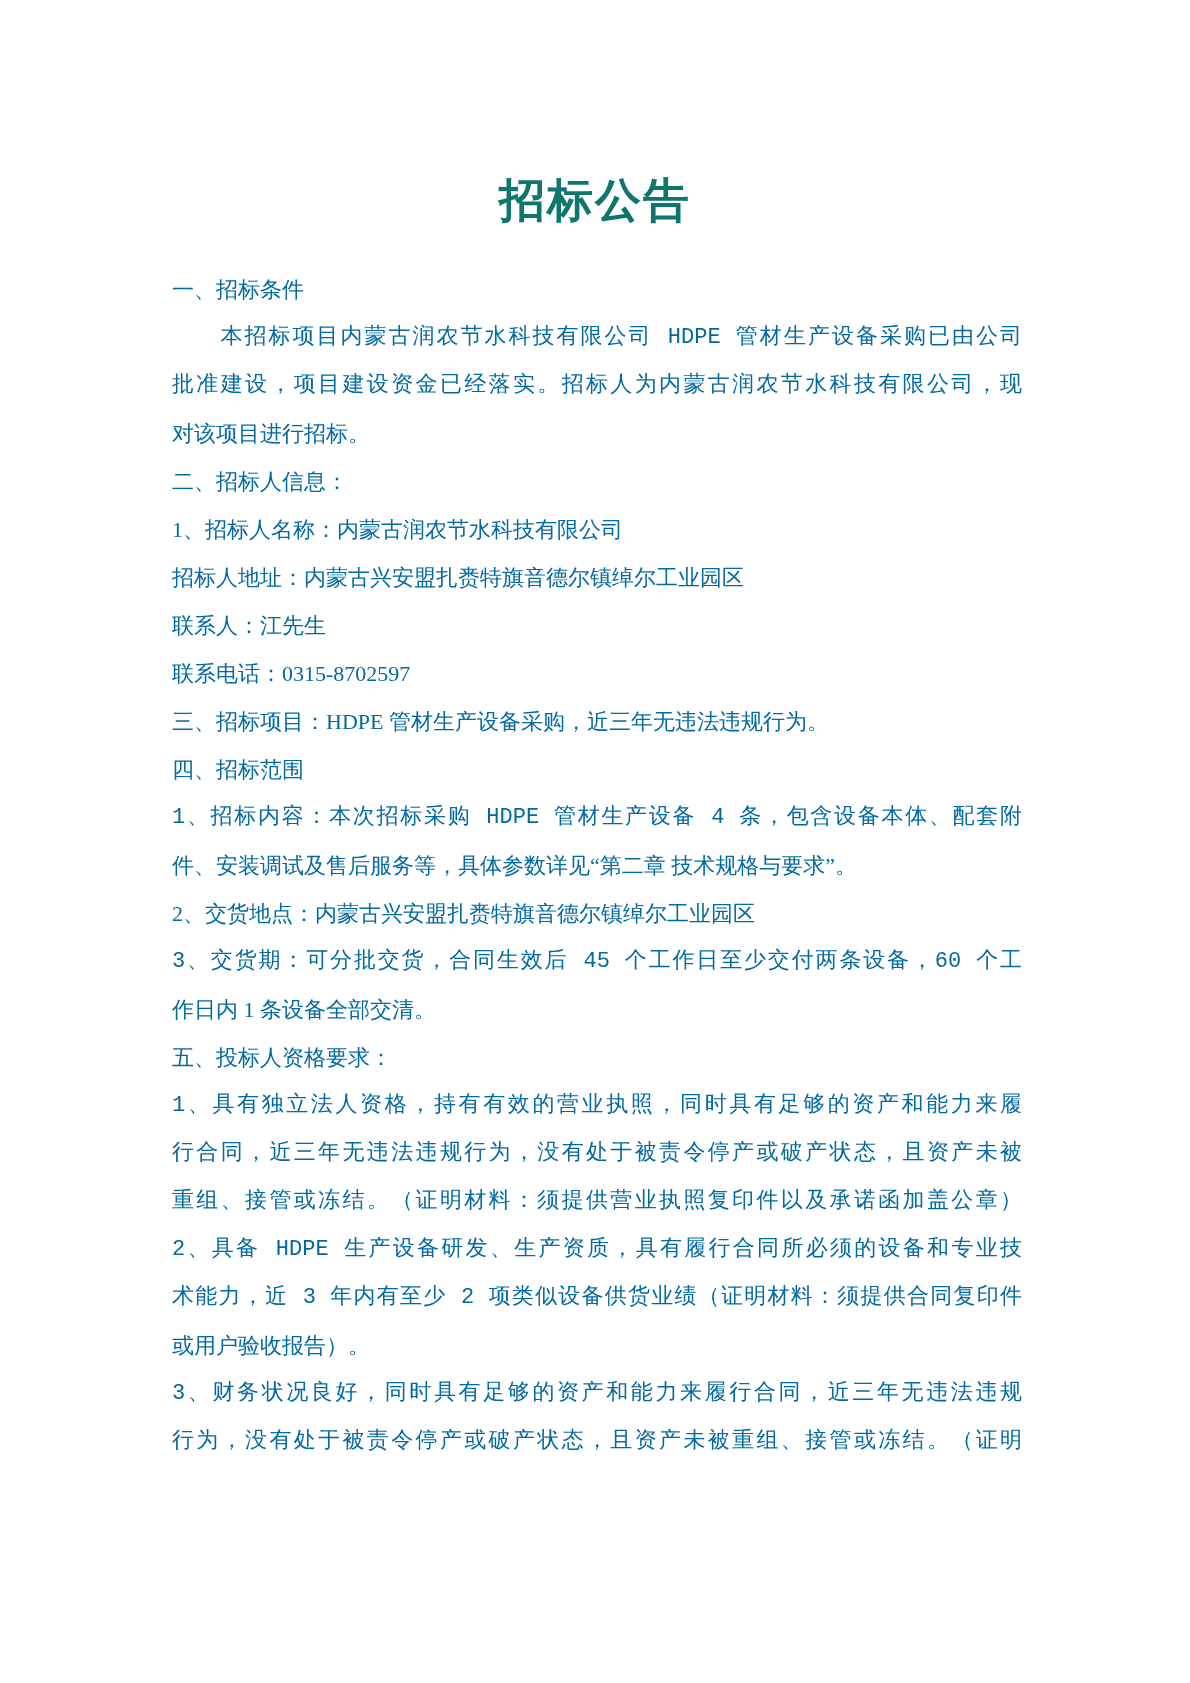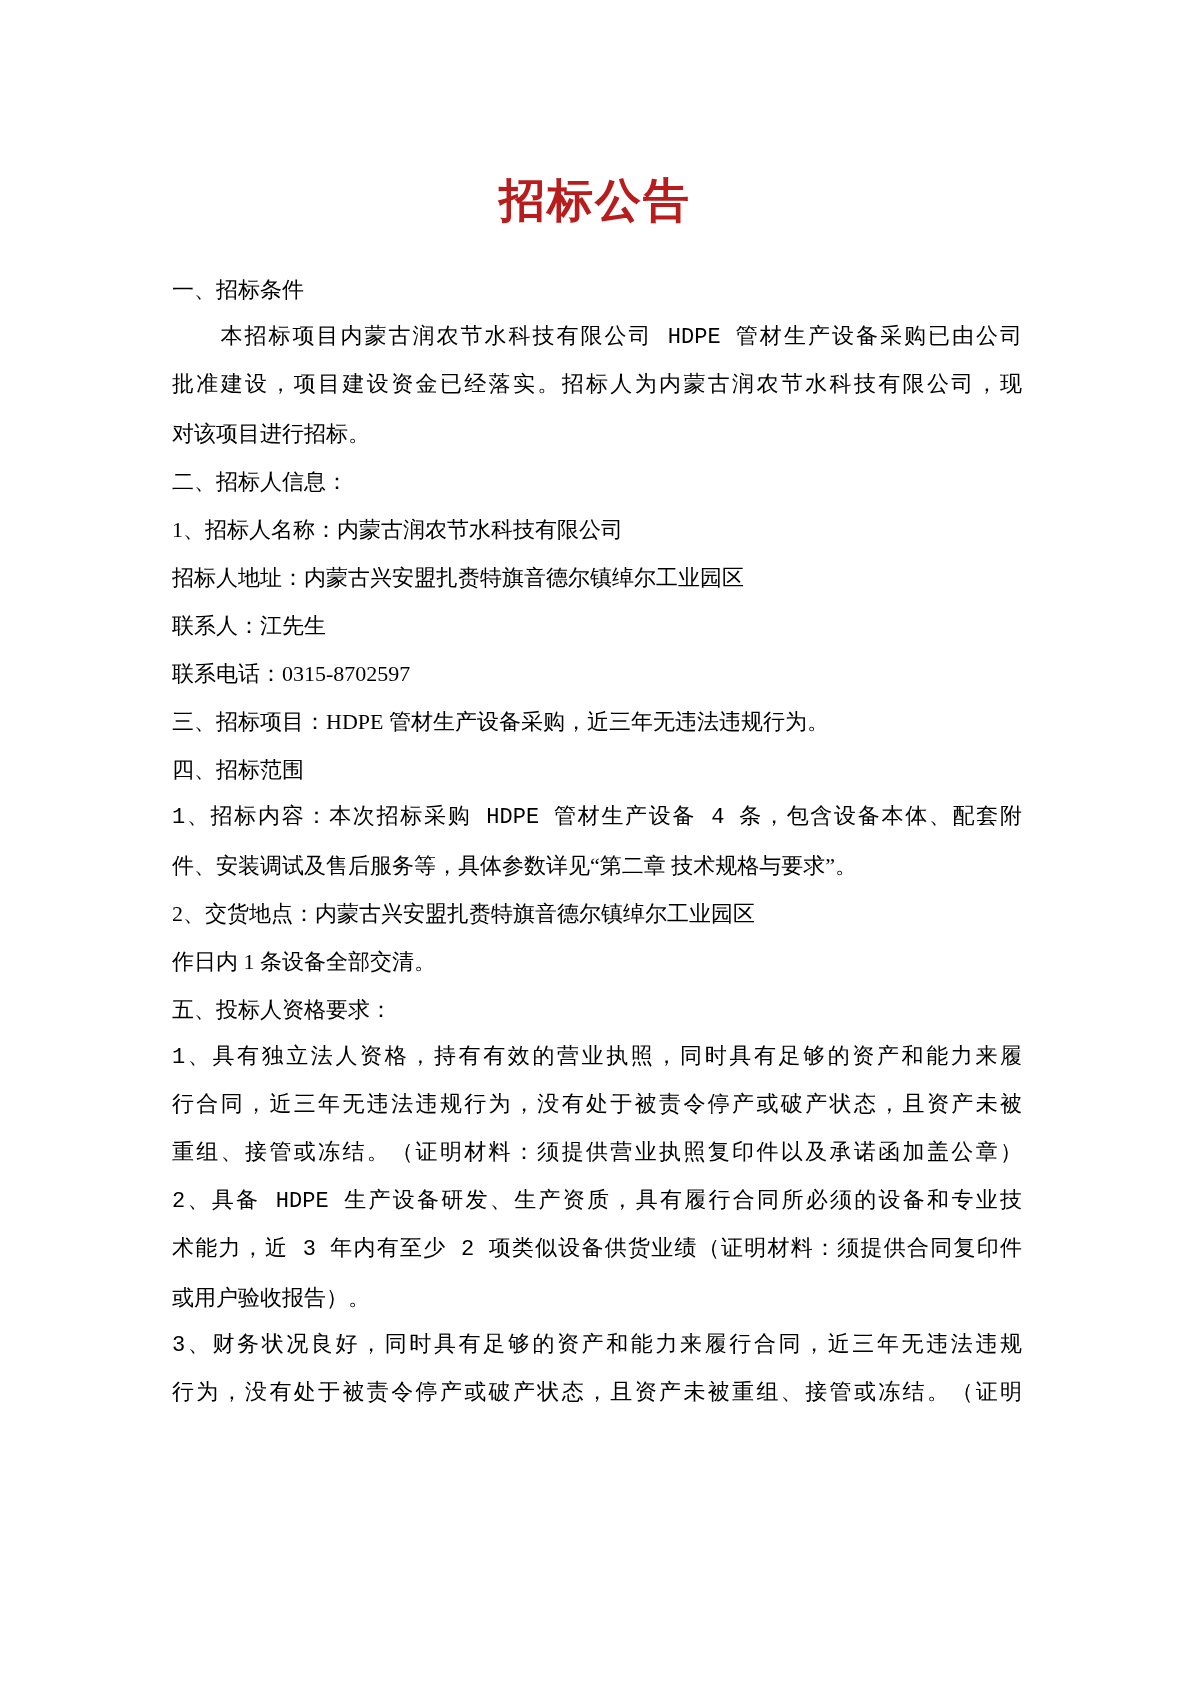--- a/index.html
+++ b/index.html
@@ -23,7 +23,7 @@
     font-size: 46px;
     font-weight: bold;
     letter-spacing: 2px;
-    color: #b91c1c;
+    color: #0f766e;
   }
   .doc-body {
     margin: 0 168px 0 172px; 

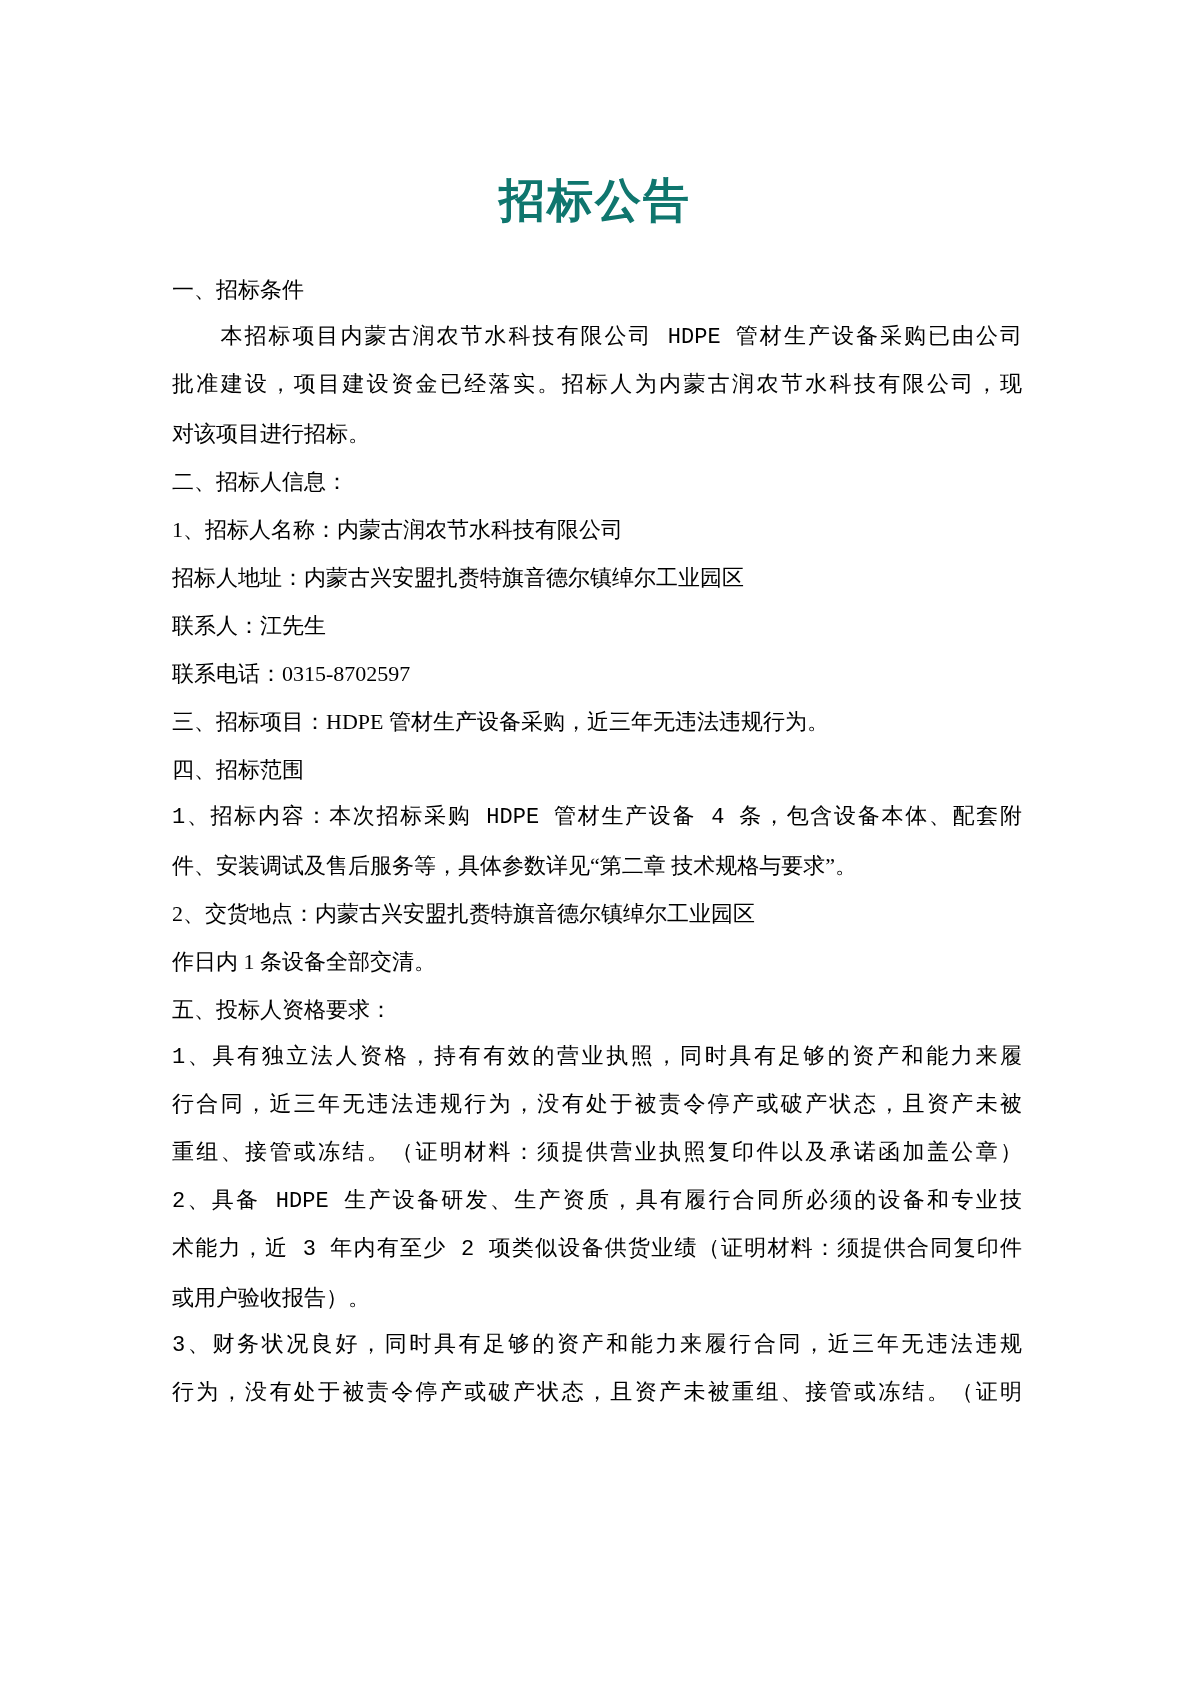--- a/index.html
+++ b/index.html
@@ -33,7 +33,7 @@
     height: 48px;
     line-height: 48px;
     white-space: nowrap;
-    color: #000000;
+    color: #0369a1;
   }
   .doc-line.justify {
     white-space: normal;

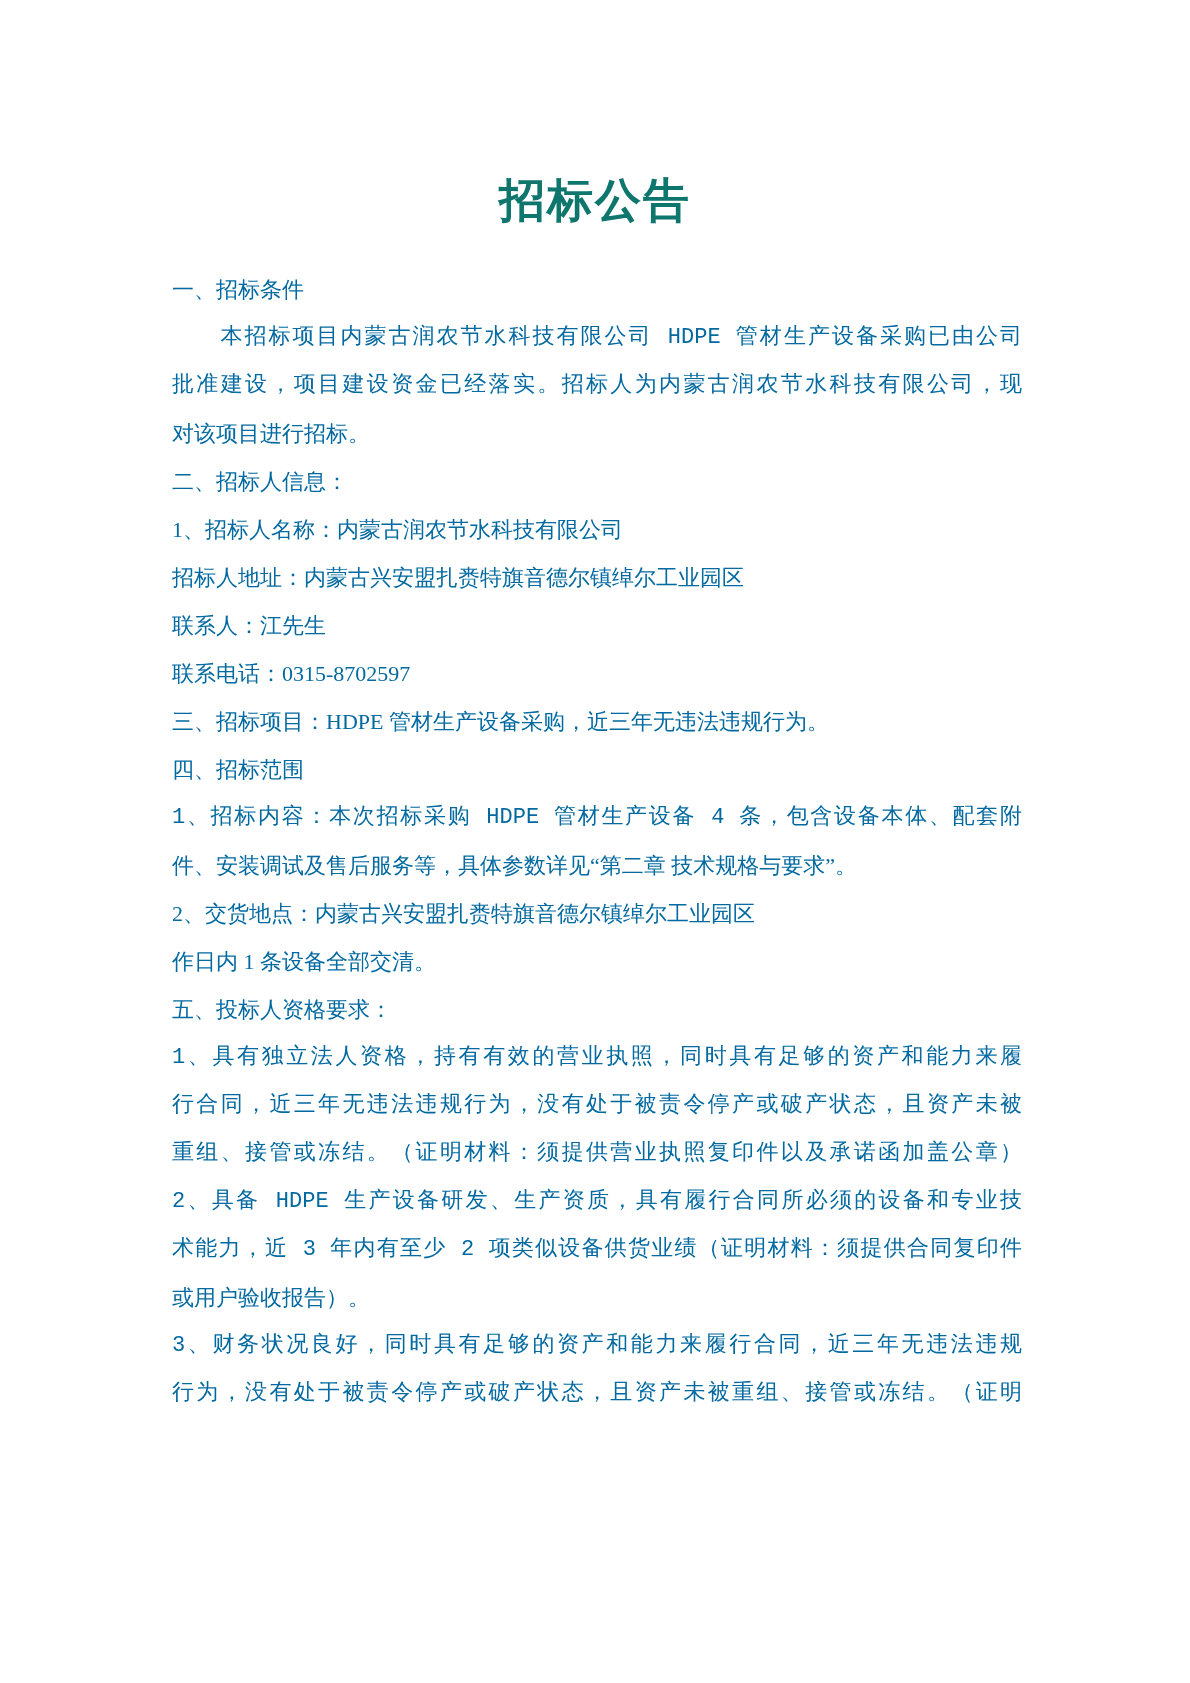--- a/index.html
+++ b/index.html
@@ -65,6 +65,7 @@
       <div class="doc-line justify">1、招标内容：本次招标采购 HDPE 管材生产设备 4 条，包含设备本体、配套附</div>
       <div class="doc-line">件、安装调试及售后服务等，具体参数详见“第二章 技术规格与要求”。</div>
       <div class="doc-line">2、交货地点：内蒙古兴安盟扎赉特旗音德尔镇绰尔工业园区</div>
+      <div class="doc-line justify">3、交货期：可分批交货，合同生效后 45 个工作日至少交付两条设备，60 个工</div>
       <div class="doc-line">作日内 1 条设备全部交清。</div>
       <div class="doc-line">五、投标人资格要求：</div>
       <div class="doc-line justify">1、具有独立法人资格，持有有效的营业执照，同时具有足够的资产和能力来履</div>

